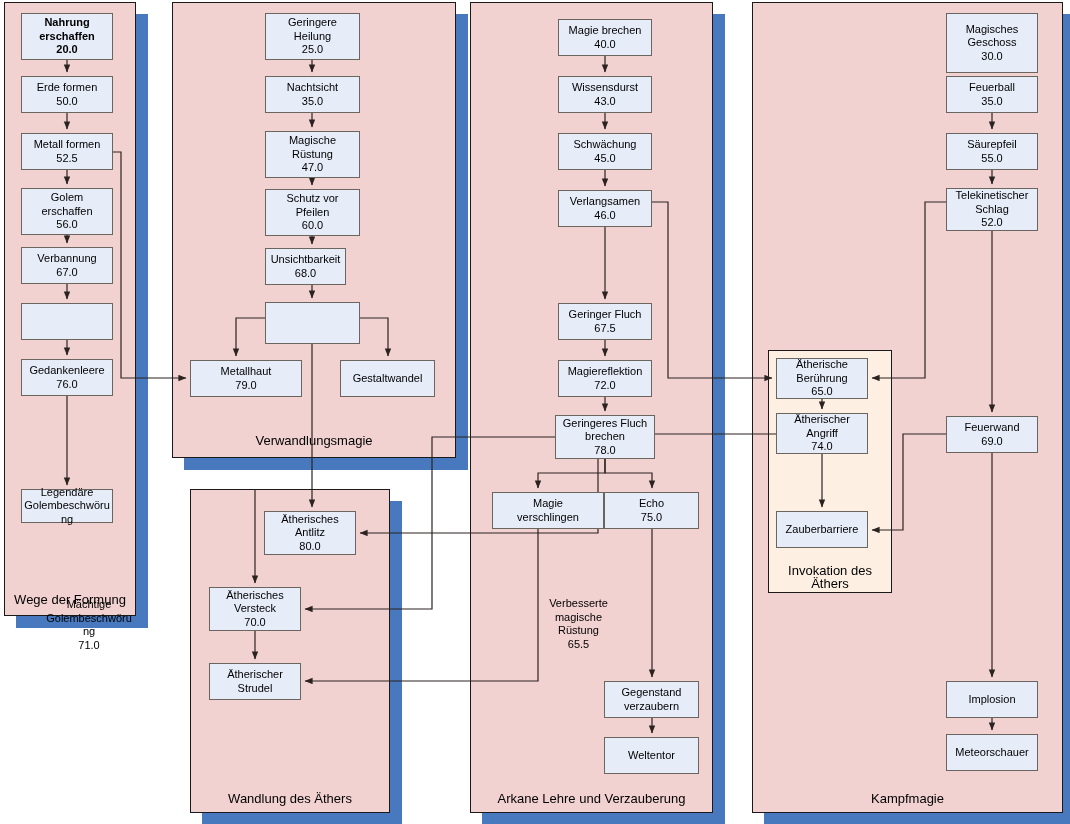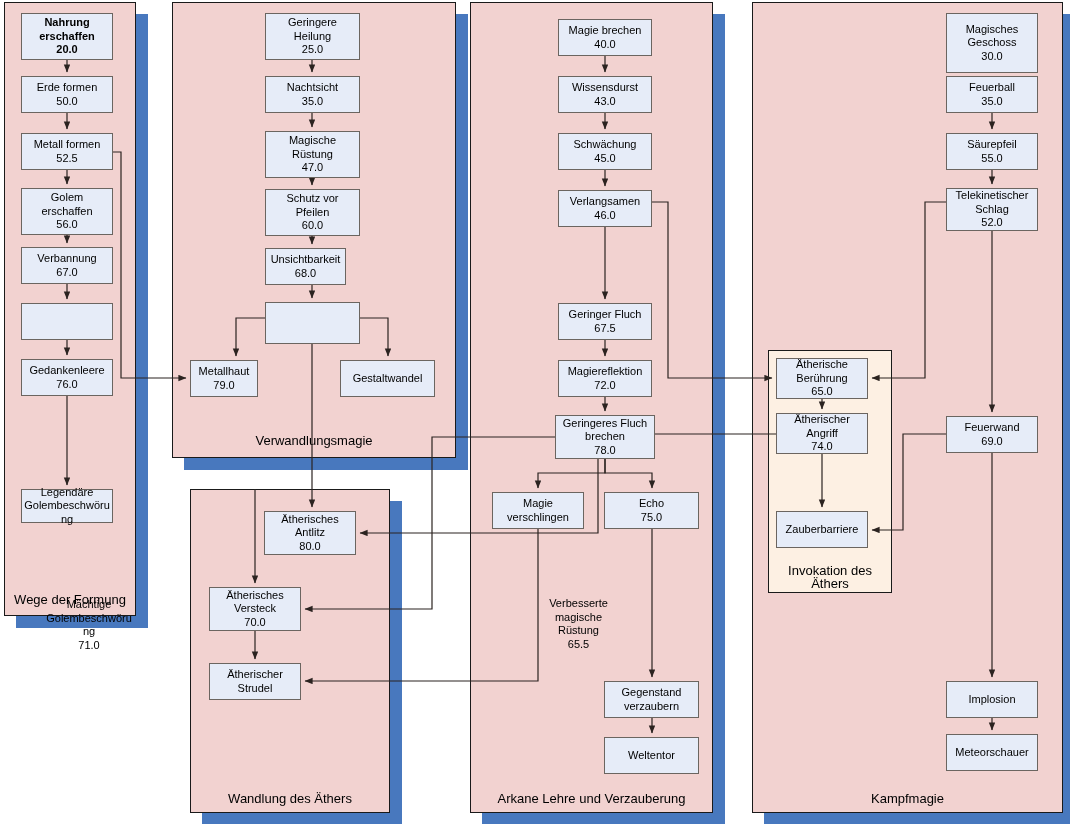--- a/index.html
+++ b/index.html
@@ -171,7 +171,7 @@
 Rüstung
 65.5</span>
     </div>
-  <div class="node" style="left:190px;top:360px;width:68px;height:37px;">
+  <div class="node" style="left:190px;top:360px;width:112px;height:37px;">
       <span class="inner">Metallhaut
 79.0</span>
     </div>

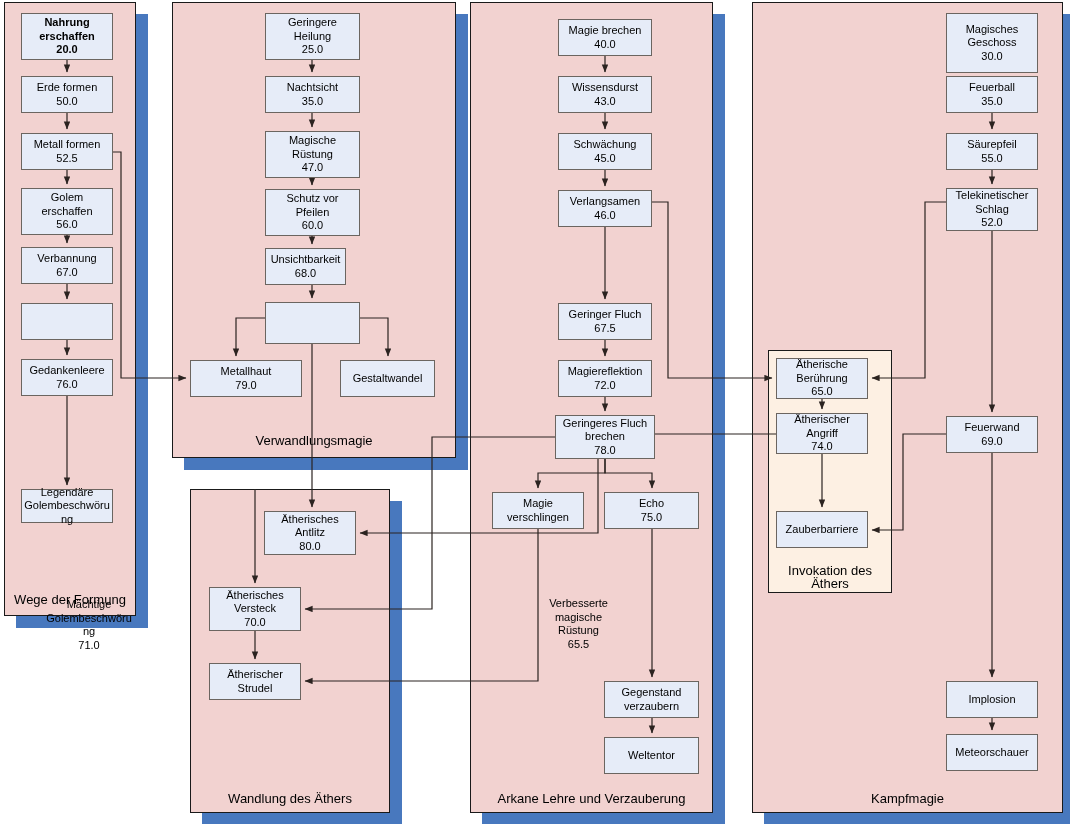--- a/index.html
+++ b/index.html
@@ -223,7 +223,7 @@
 brechen
 78.0</span>
     </div>
-  <div class="node" style="left:492px;top:492px;width:92px;height:37px;">
+  <div class="node" style="left:492px;top:492px;width:112px;height:37px;">
       <span class="inner">Magie
 verschlingen</span>
     </div>

